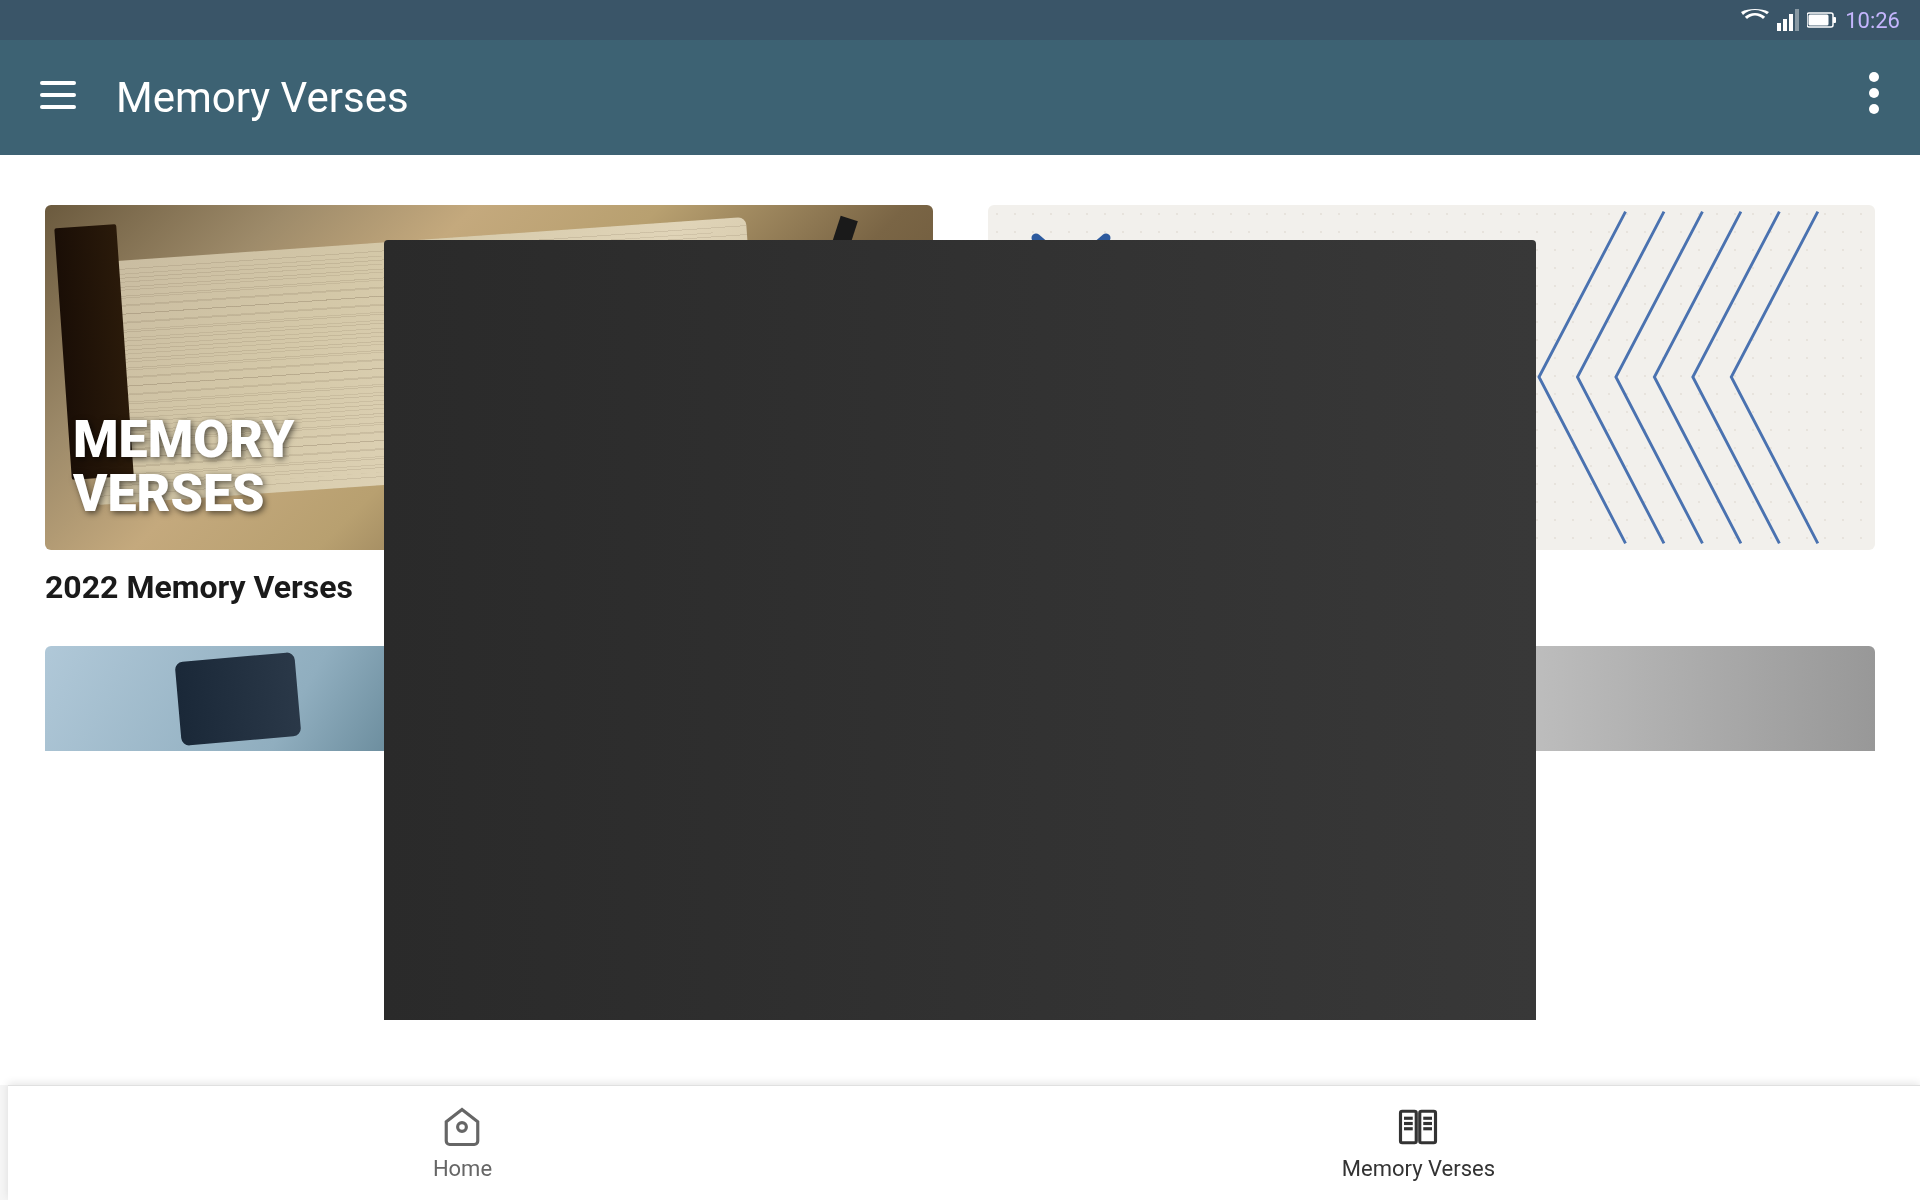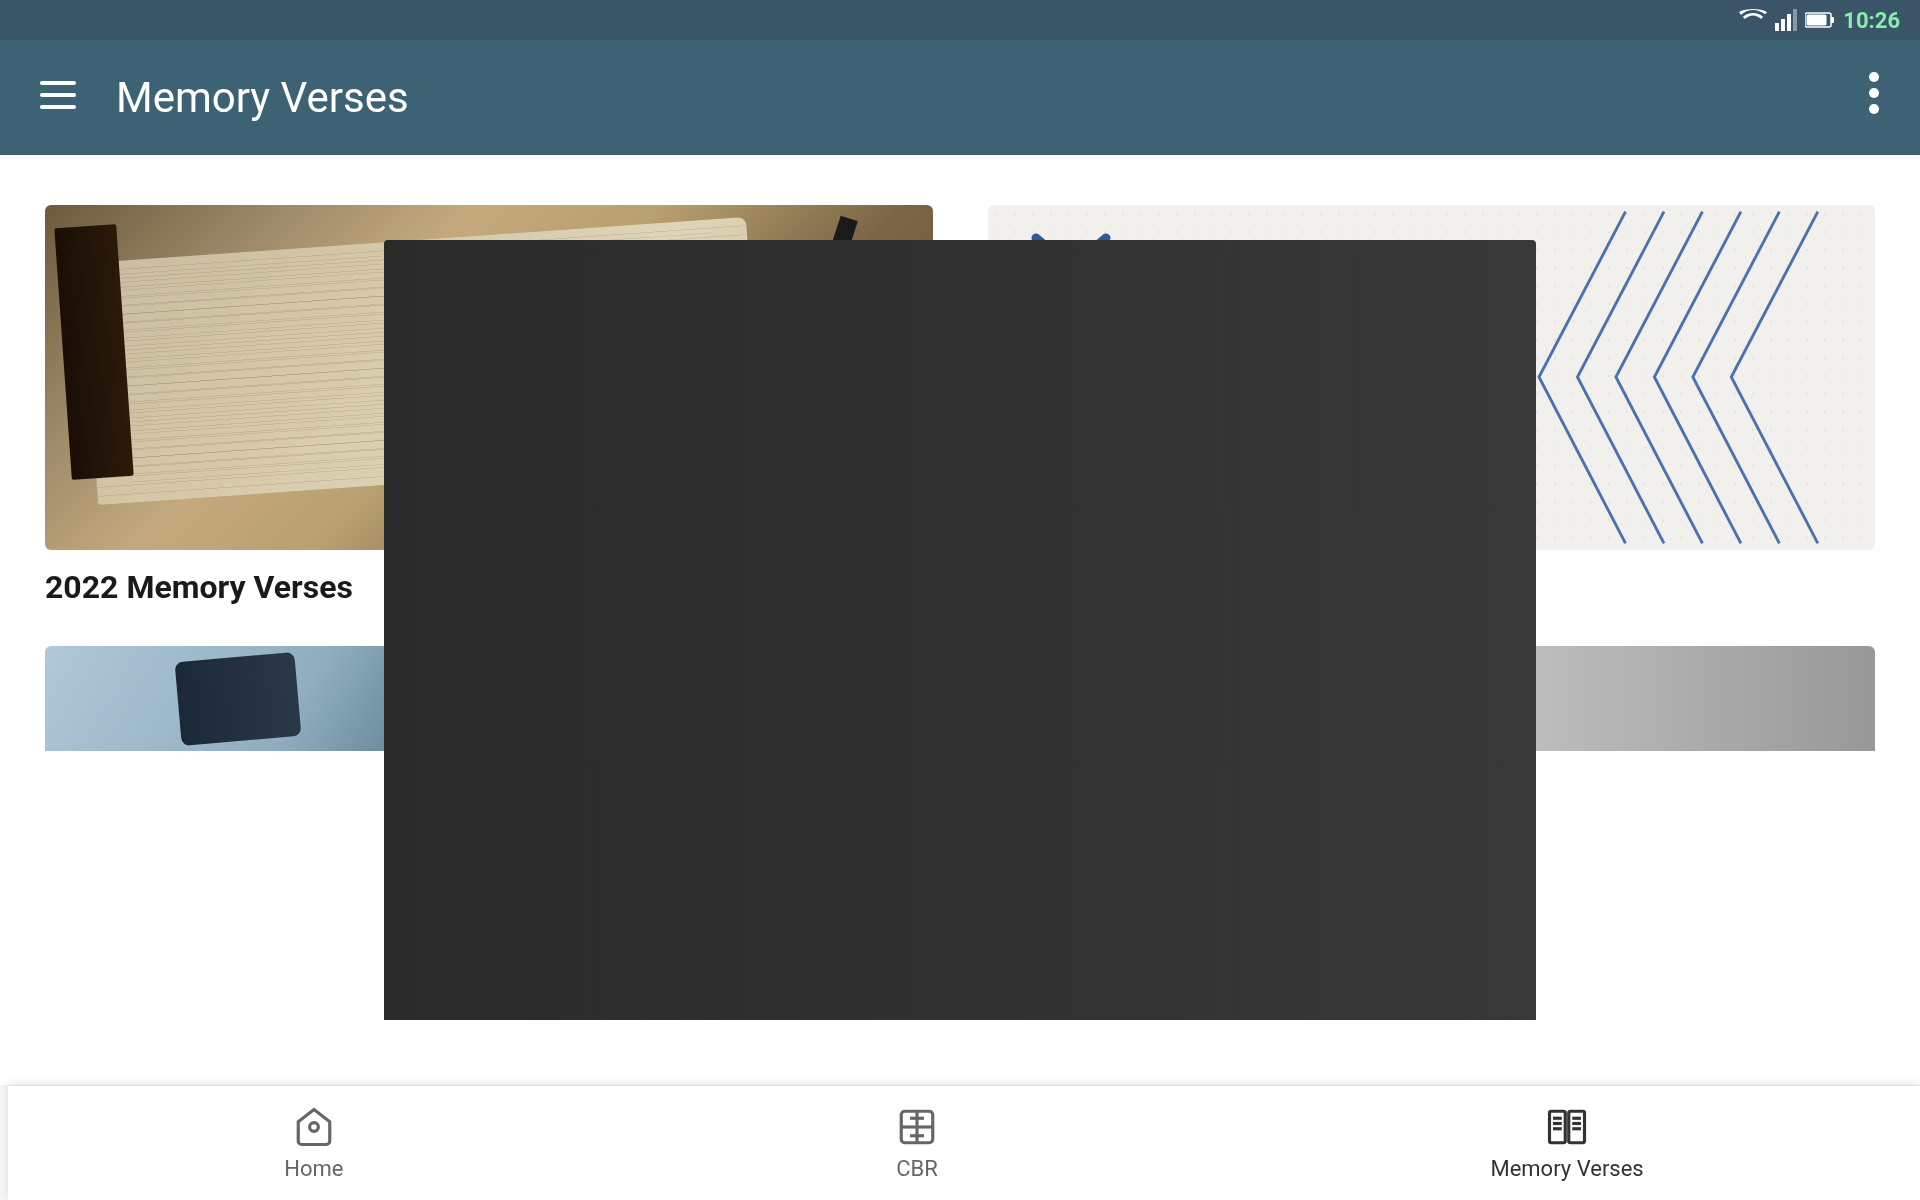--- a/index.html
+++ b/index.html
@@ -30,9 +30,9 @@
       color: white;
     }
     .status-time {
-      color: #86efac;
+      color: #c4b5fd;
       font-size: 22px;
-      font-weight: 700;
+      font-weight: 400;
     }
 
     

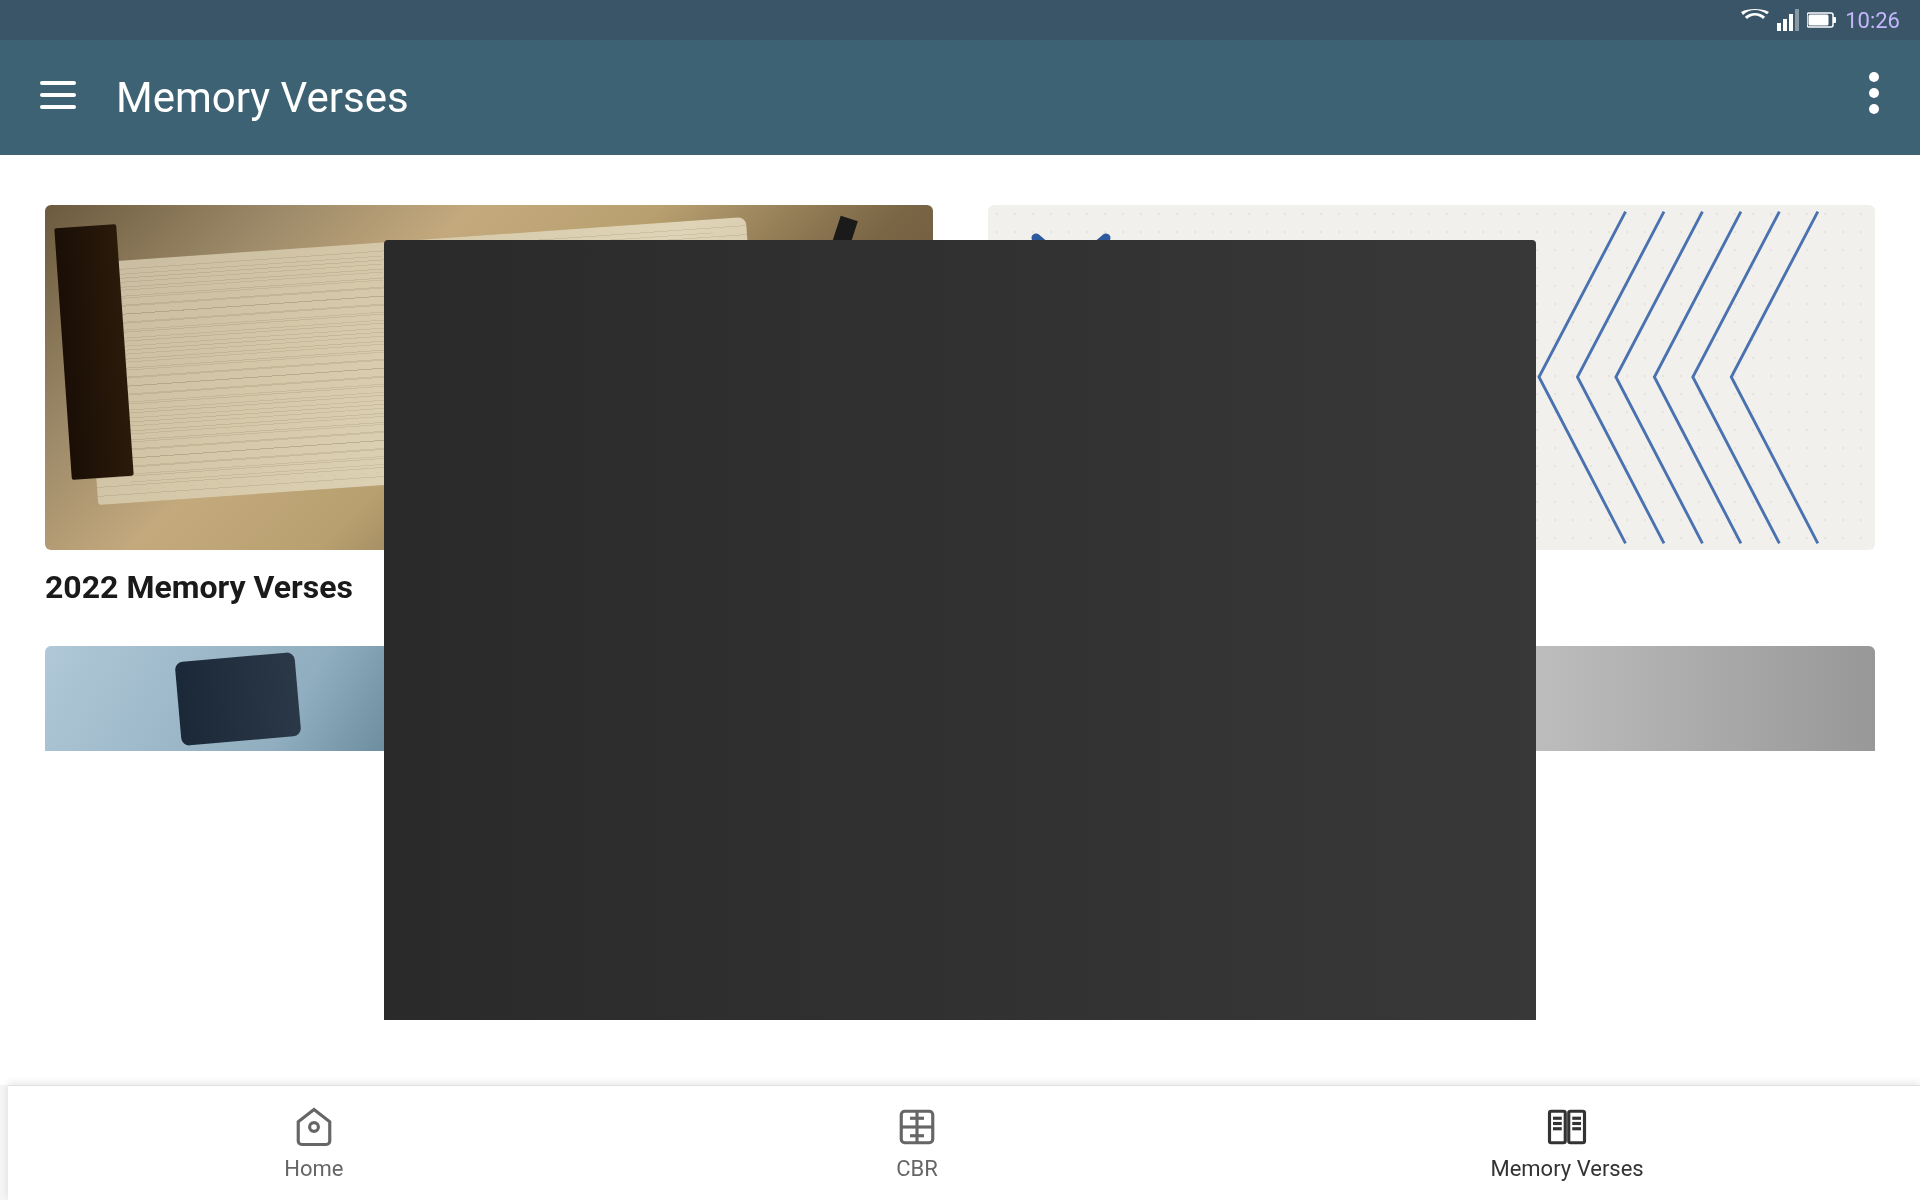--- a/index.html
+++ b/index.html
@@ -234,6 +234,9 @@
 
           <div style="position:absolute;top:0;right:18%;width:18px;height:80%;background:#1a1a1a;transform:rotate(18deg);transform-origin:bottom center;"></div>
 
+          <div style="position:absolute;bottom:28px;left:28px;color:white;font-size:52px;font-weight:900;text-transform:uppercase;line-height:1.05;text-shadow:2px 2px 6px rgba(0,0,0,0.6);">
+            MEMORY<br>VERSES
+          </div>
         </div>
       </div>
       <div class="card-label">2022 Memory Verses</div>

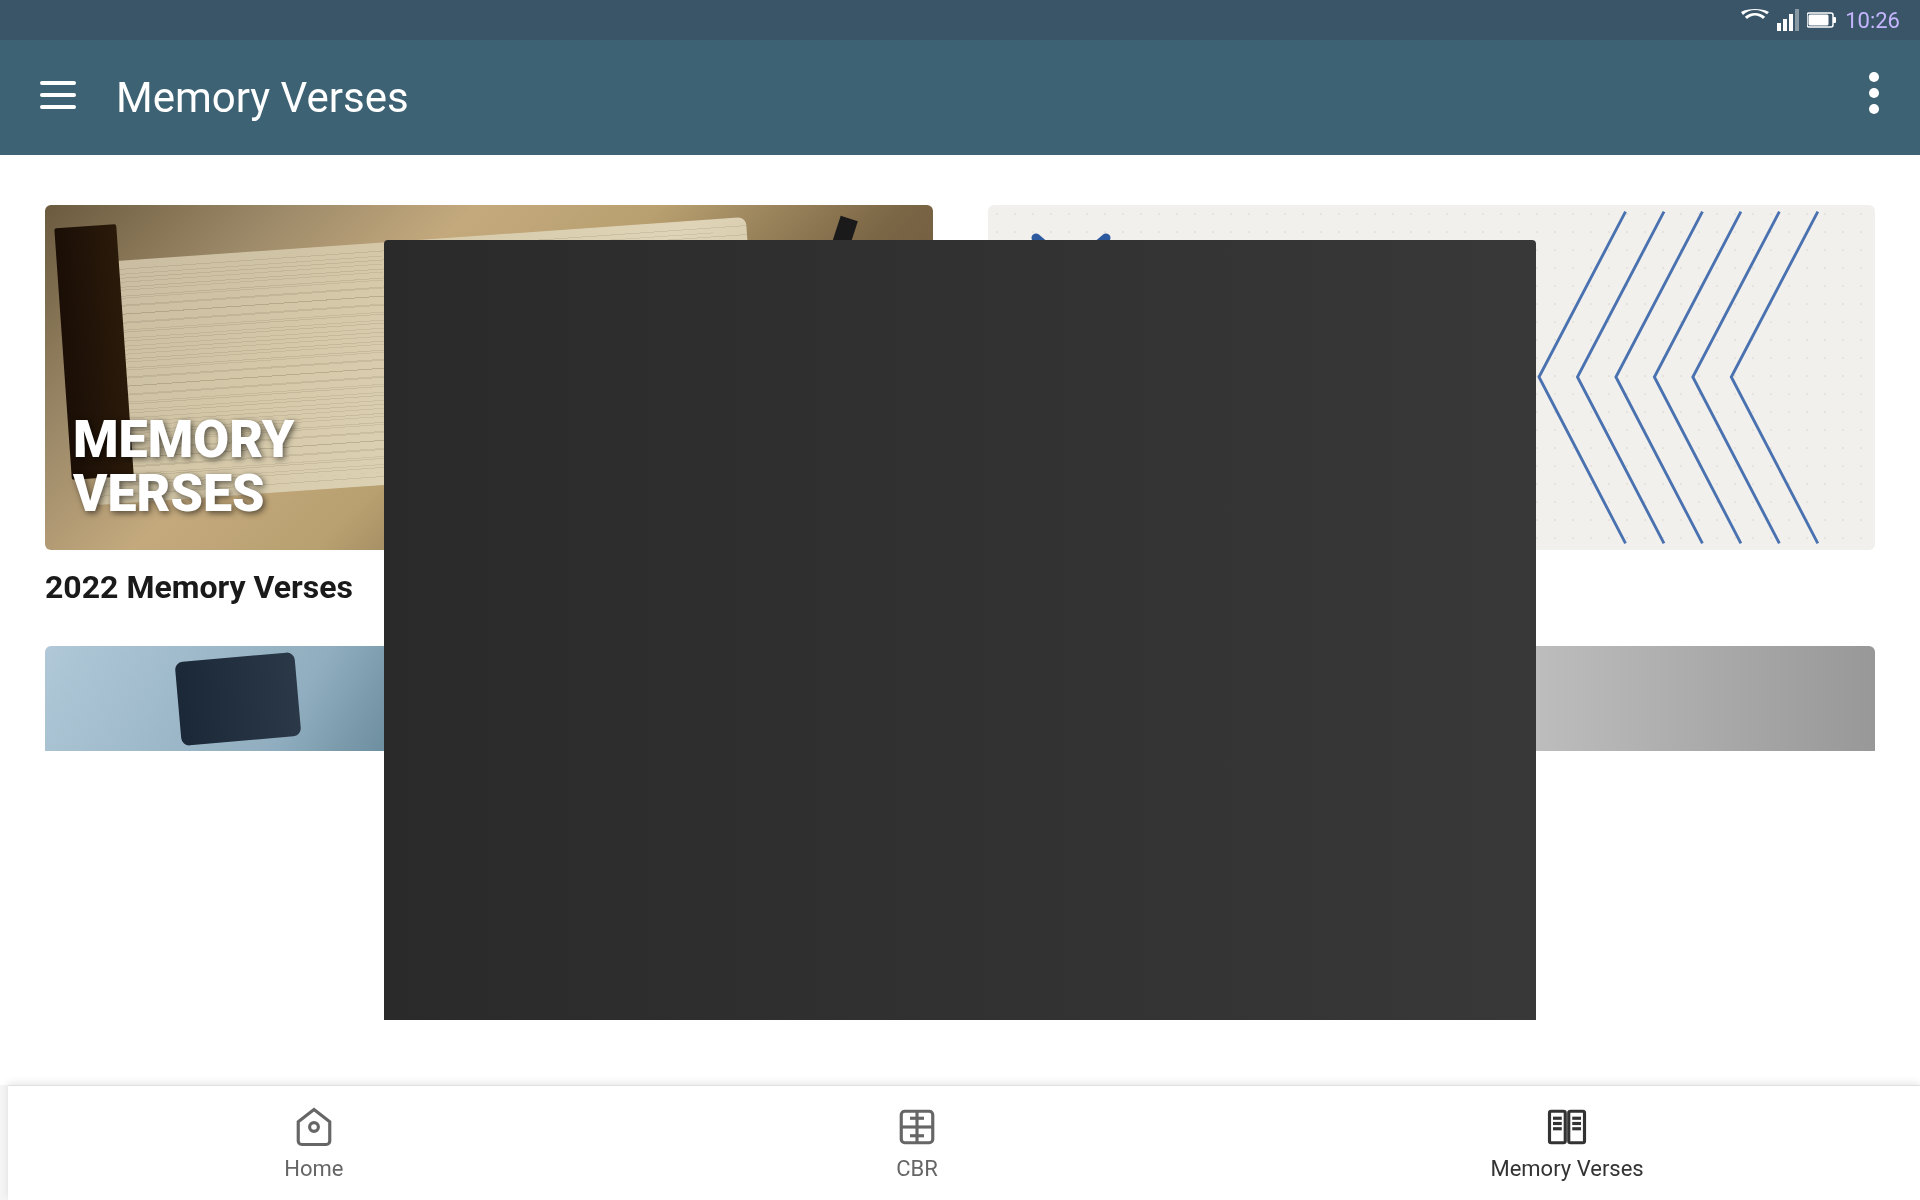--- a/index.html
+++ b/index.html
@@ -318,16 +318,6 @@
   </div>
 
 
-  <div class="nav-item">
-    <svg class="nav-svg" viewBox="0 0 24 24" fill="none" stroke="#666" stroke-width="1.8">
-      <rect x="3" y="3" width="18" height="18" rx="2"></rect>
-      <line x1="12" y1="3" x2="12" y2="21"></line>
-      <line x1="3" y1="12" x2="21" y2="12"></line>
-      <line x1="8" y1="7" x2="16" y2="7"></line>
-      <line x1="8" y1="17" x2="16" y2="17"></line>
-    </svg>
-    <span class="nav-label">CBR</span>
-  </div>
 
   <div class="nav-item active">
     <svg class="nav-svg" viewBox="0 0 24 24" fill="none" stroke="#333" stroke-width="1.8">

